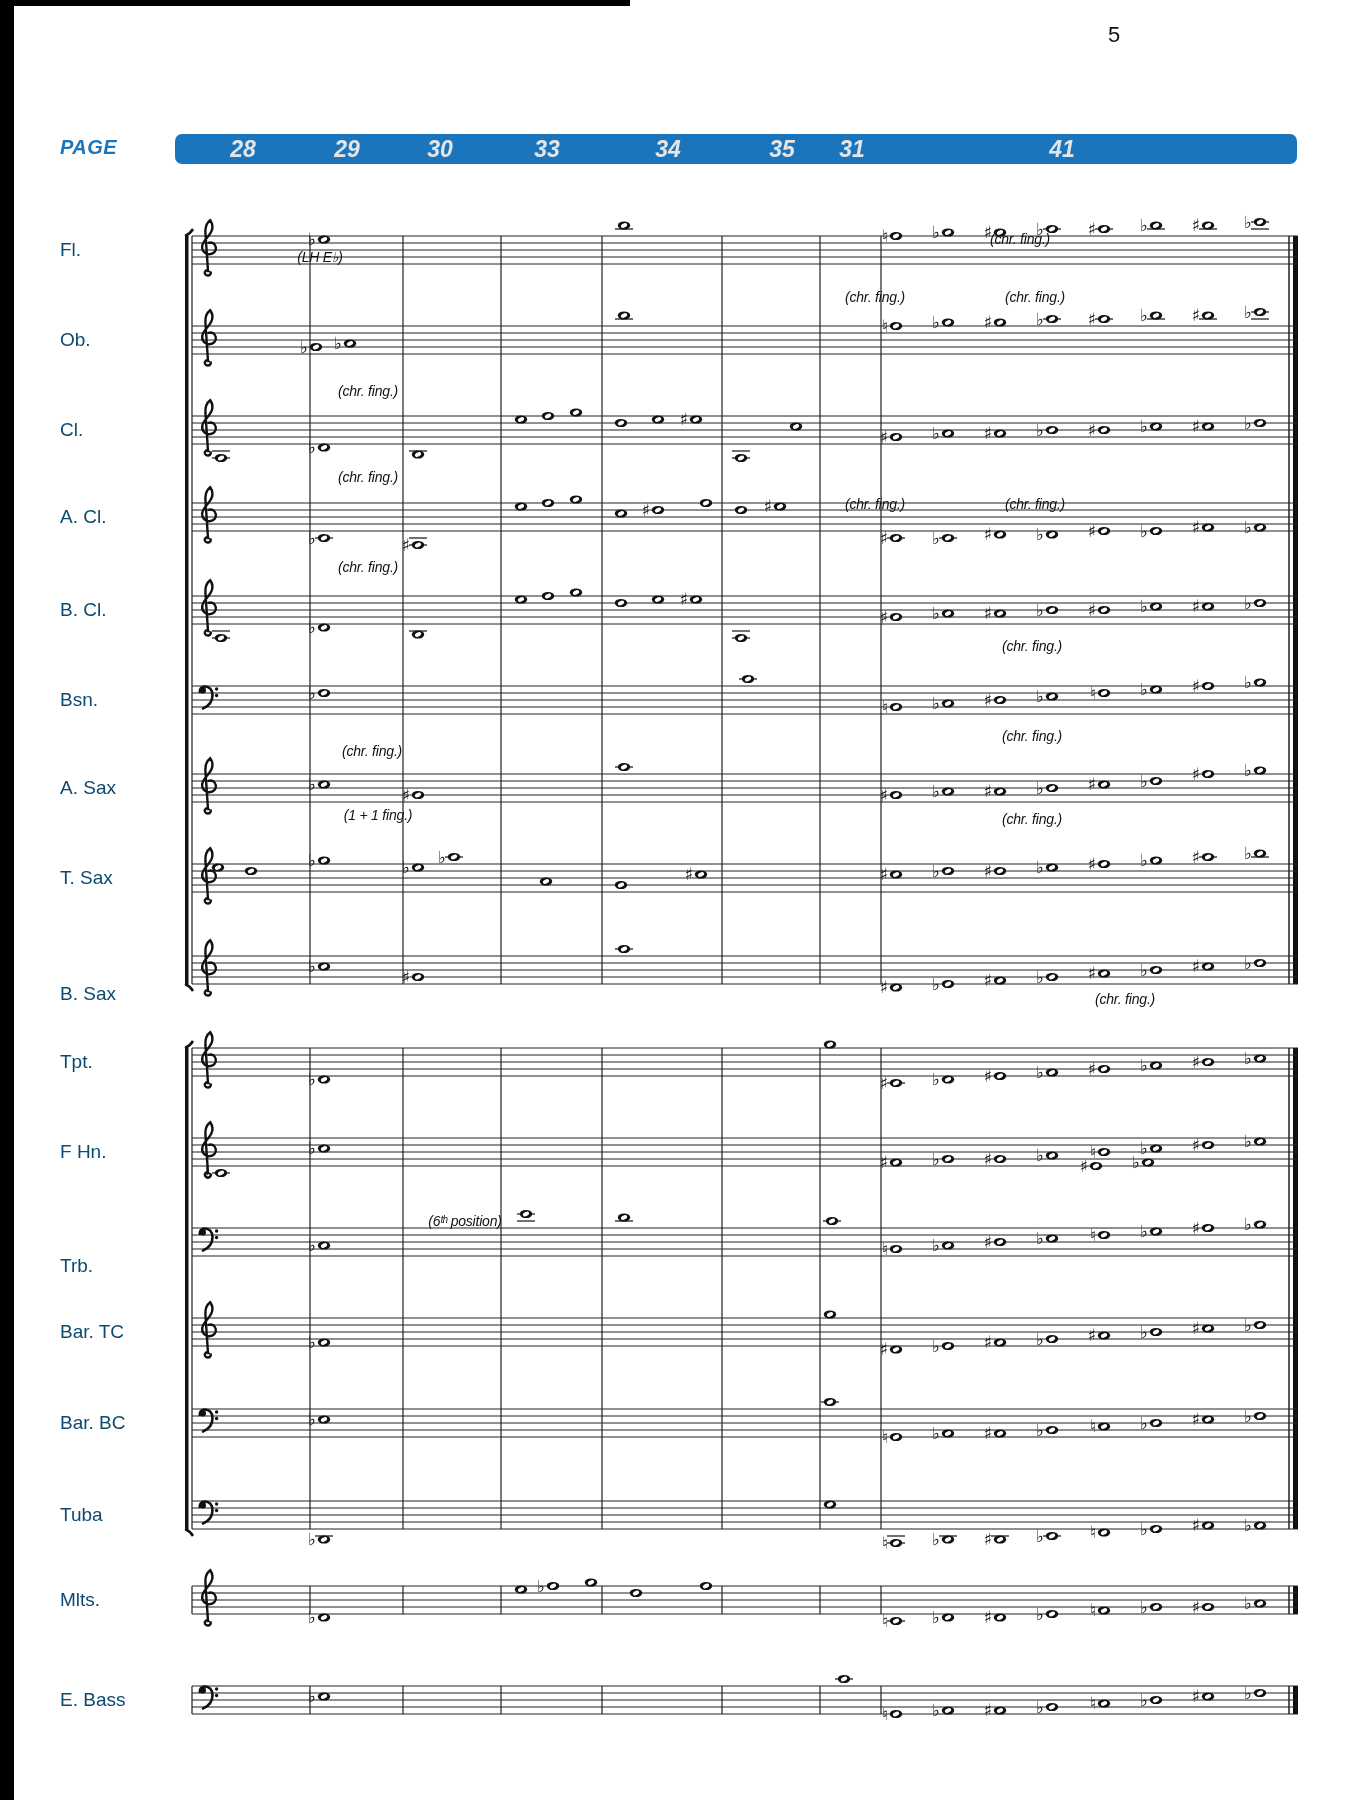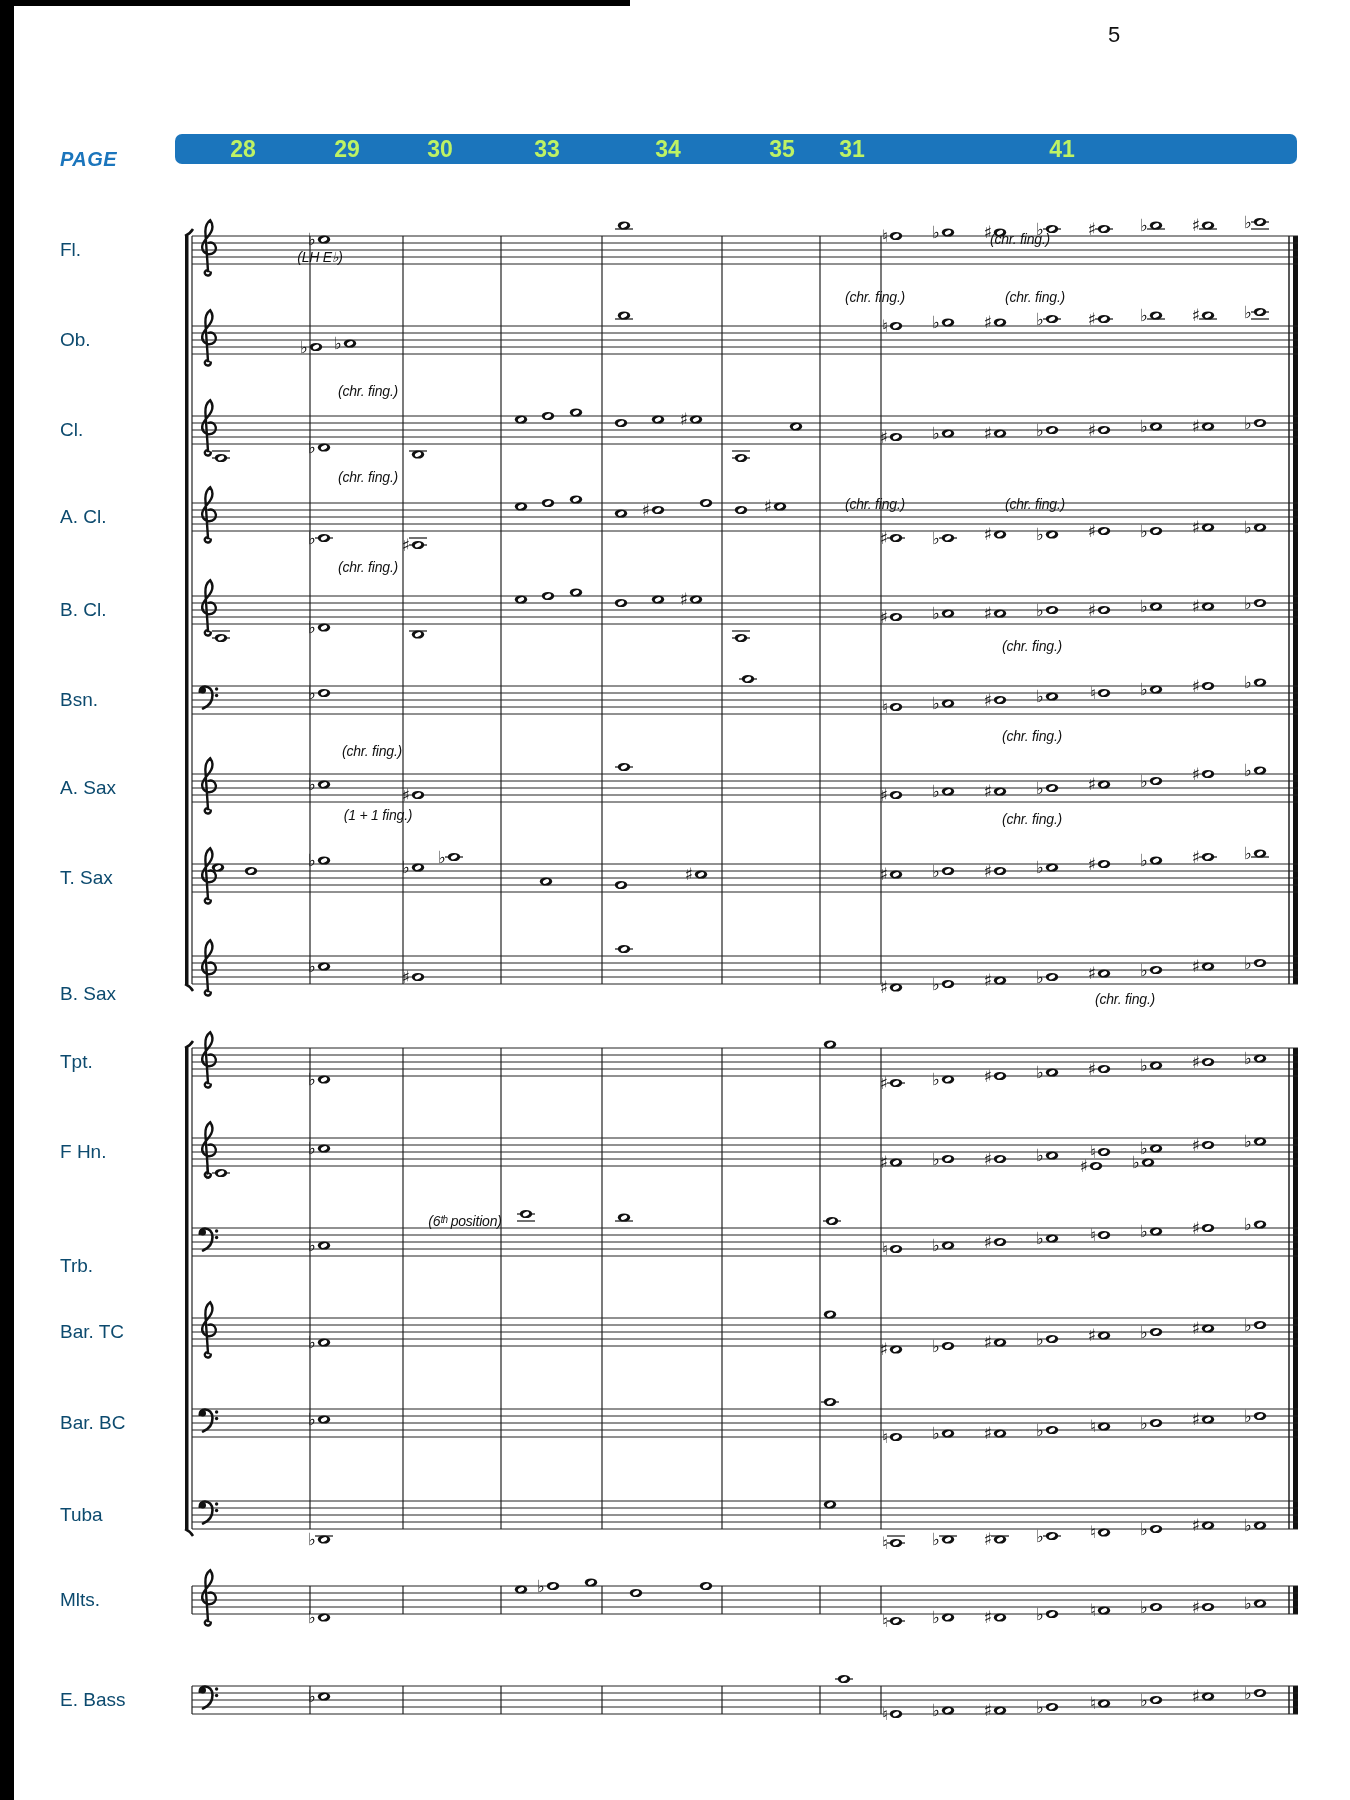--- a/index.html
+++ b/index.html
@@ -12,7 +12,7 @@
       font-family:"DejaVu Serif",serif;font-weight:bold;font-size:43px;color:#231f20;
       letter-spacing:-1px;-webkit-text-stroke:1.6px #231f20;}
   .page-header-label{position:absolute;left:60px;top:136px;font-size:20px;font-weight:bold;
-      font-style:italic;letter-spacing:.5px;margin-top:12px;}
+      font-style:italic;letter-spacing:.5px;}
   .blue-bar{position:absolute;left:175px;top:134px;width:1122px;height:30px;border-radius:7px;}
   .page-num-cell{position:absolute;top:2px;transform:translateX(-50%);color:#bef264;
       font-size:23px;font-weight:bold;}

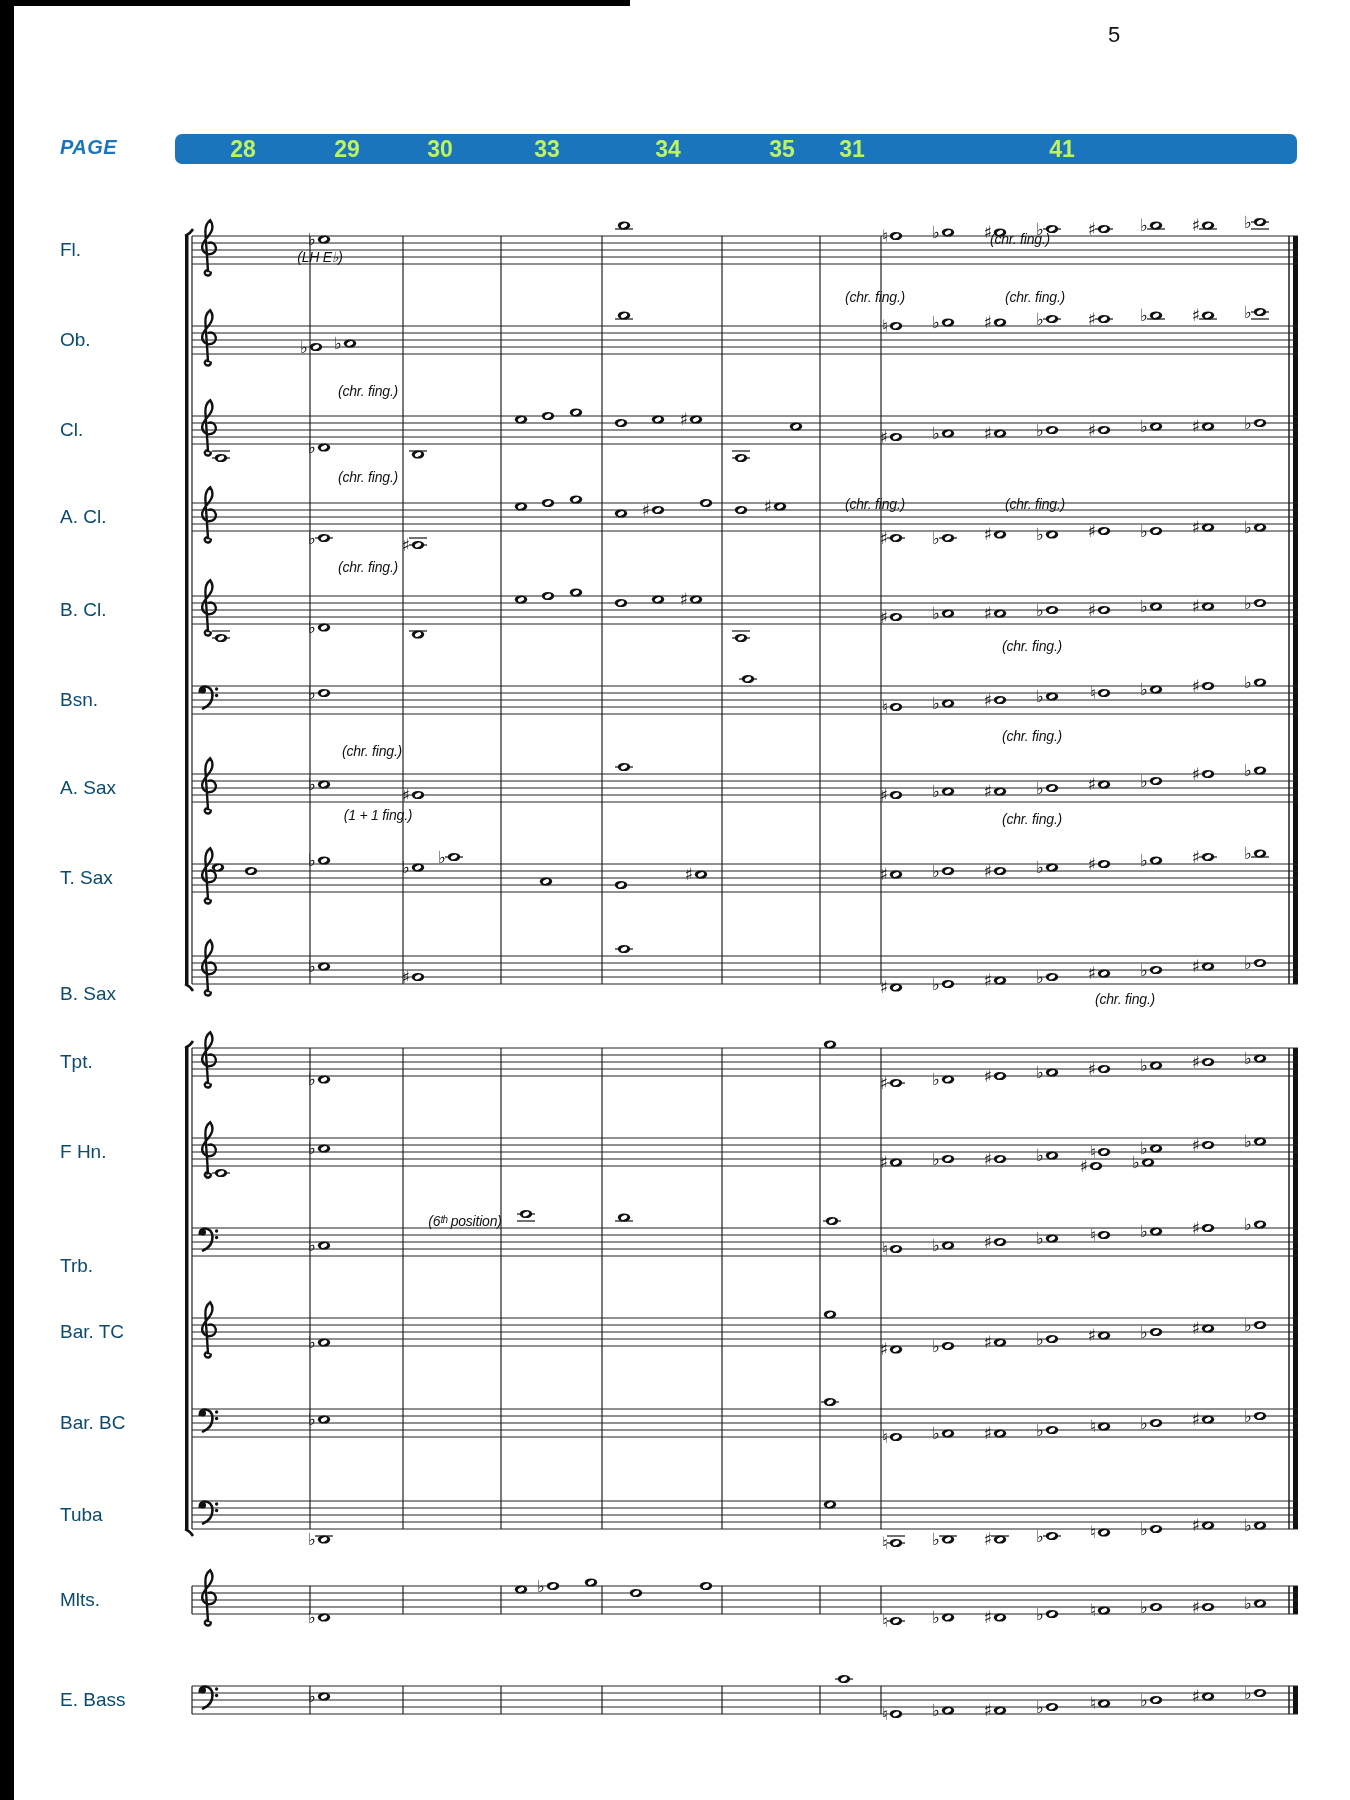--- a/index.html
+++ b/index.html
@@ -14,8 +14,8 @@
   .page-header-label{position:absolute;left:60px;top:136px;font-size:20px;font-weight:bold;
       font-style:italic;letter-spacing:.5px;}
   .blue-bar{position:absolute;left:175px;top:134px;width:1122px;height:30px;border-radius:7px;}
-  .page-num-cell{position:absolute;top:2px;transform:translateX(-50%);color:#bef264;
-      font-size:23px;font-weight:bold;}
+  .page-num-cell{position:absolute;top:2px;transform:translateX(-50%);color:#e5e5e5;
+      font-size:23px;font-weight:bold;font-style:italic;}
   .instrument-label{position:absolute;font-size:19px;color:#0c4a6e;}
   .annotation{position:absolute;transform:translateX(-50%);font-size:14px;color:#111;
       white-space:nowrap;letter-spacing:-0.2px;font-style:italic;}

